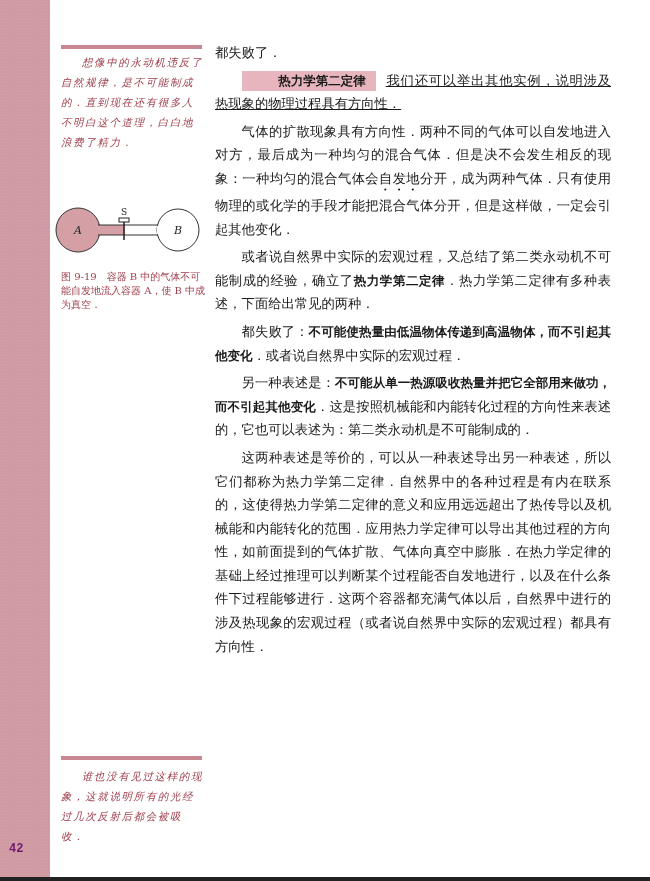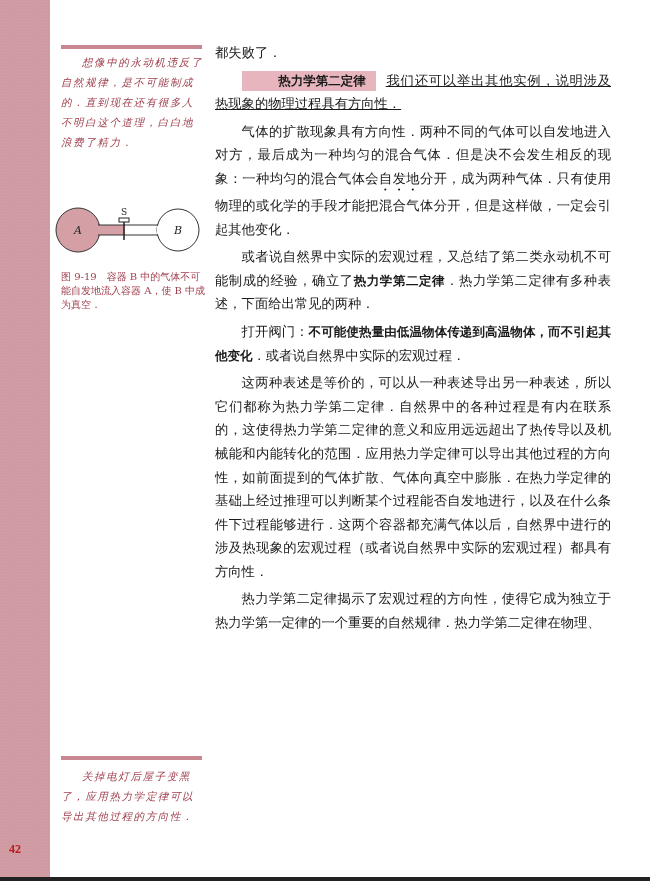--- a/index.html
+++ b/index.html
@@ -99,7 +99,7 @@
     <span>或者说自然界中实际的宏观过程，又总结了第二类永动机不可能制成的经验，确立了</span><b class="em">热力学第二定律</b><span>．热力学第二定律有多种表述，下面给出常见的两种．</span>
   </p>
   <p class="indent">
-    <span>打开阀门：</span><b class="em">不可能使热量由低温物体传递到高温物体，而不引起其他变化</b><span>．或者说自然界中实际的宏观过程．</span>
+    <span>都失败了：</span><b class="em">不可能使热量由低温物体传递到高温物体，而不引起其他变化</b><span>．或者说自然界中实际的宏观过程．</span>
   </p>
   <p class="indent">这两种表述是等价的，可以从一种表述导出另一种表述，所以它们都称为热力学第二定律．自然界中的各种过程是有内在联系的，这使得热力学第二定律的意义和应用远远超出了热传导以及机械能和内能转化的范围．应用热力学定律可以导出其他过程的方向性，如前面提到的气体扩散、气体向真空中膨胀．在热力学定律的基础上经过推理可以判断某个过程能否自发地进行，以及在什么条件下过程能够进行．这两个容器都充满气体以后，自然界中进行的涉及热现象的宏观过程（或者说自然界中实际的宏观过程）都具有方向性．</p>
   <p class="indent">热力学第二定律揭示了宏观过程的方向性，使得它成为独立于热力学第一定律的一个重要的自然规律．热力学第二定律在物理、</p>

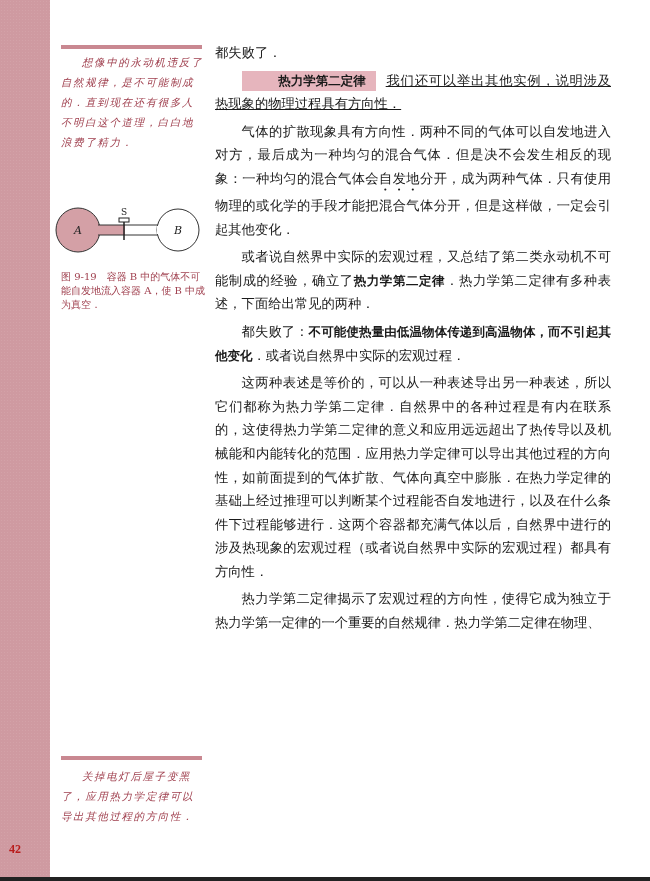--- a/index.html
+++ b/index.html
@@ -101,6 +101,9 @@
   <p class="indent">
     <span>都失败了：</span><b class="em">不可能使热量由低温物体传递到高温物体，而不引起其他变化</b><span>．或者说自然界中实际的宏观过程．</span>
   </p>
+  <p class="indent">
+    <span>另一种表述是：</span><b class="em">不可能从单一热源吸收热量并把它全部用来做功，而不引起其他变化</b><span>．这是按照机械能和内能转化过程的方向性来表述的，它也可以表述为：第二类永动机是不可能制成的．</span>
+  </p>
   <p class="indent">这两种表述是等价的，可以从一种表述导出另一种表述，所以它们都称为热力学第二定律．自然界中的各种过程是有内在联系的，这使得热力学第二定律的意义和应用远远超出了热传导以及机械能和内能转化的范围．应用热力学定律可以导出其他过程的方向性，如前面提到的气体扩散、气体向真空中膨胀．在热力学定律的基础上经过推理可以判断某个过程能否自发地进行，以及在什么条件下过程能够进行．这两个容器都充满气体以后，自然界中进行的涉及热现象的宏观过程（或者说自然界中实际的宏观过程）都具有方向性．</p>
   <p class="indent">热力学第二定律揭示了宏观过程的方向性，使得它成为独立于热力学第一定律的一个重要的自然规律．热力学第二定律在物理、</p>
 </div>

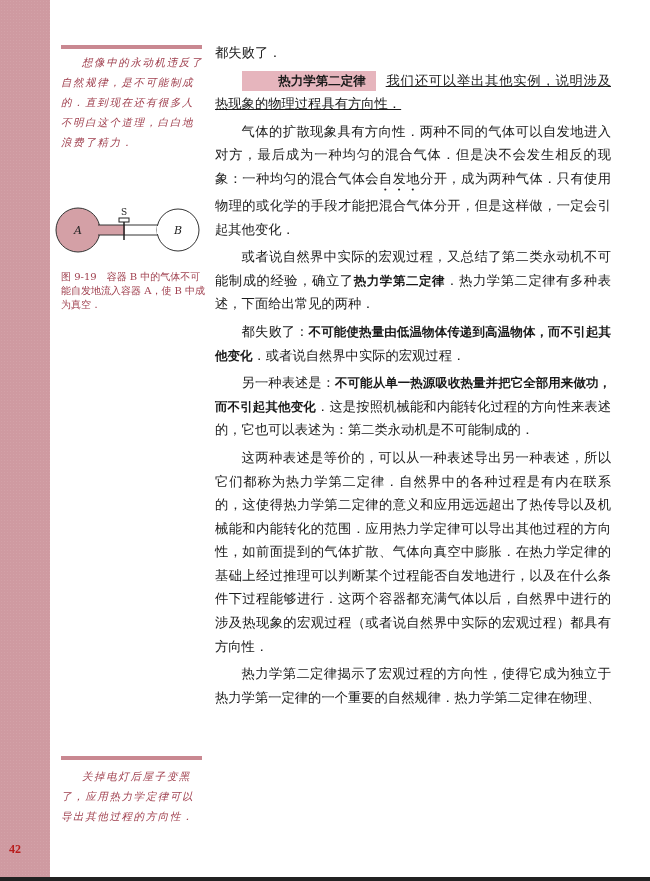--- a/index.html
+++ b/index.html
@@ -105,7 +105,6 @@
     <span>另一种表述是：</span><b class="em">不可能从单一热源吸收热量并把它全部用来做功，而不引起其他变化</b><span>．这是按照机械能和内能转化过程的方向性来表述的，它也可以表述为：第二类永动机是不可能制成的．</span>
   </p>
   <p class="indent">这两种表述是等价的，可以从一种表述导出另一种表述，所以它们都称为热力学第二定律．自然界中的各种过程是有内在联系的，这使得热力学第二定律的意义和应用远远超出了热传导以及机械能和内能转化的范围．应用热力学定律可以导出其他过程的方向性，如前面提到的气体扩散、气体向真空中膨胀．在热力学定律的基础上经过推理可以判断某个过程能否自发地进行，以及在什么条件下过程能够进行．这两个容器都充满气体以后，自然界中进行的涉及热现象的宏观过程（或者说自然界中实际的宏观过程）都具有方向性．</p>
-  <p class="indent">热力学第二定律揭示了宏观过程的方向性，使得它成为独立于热力学第一定律的一个重要的自然规律．热力学第二定律在物理、</p>
 </div>
 
 </body></html>

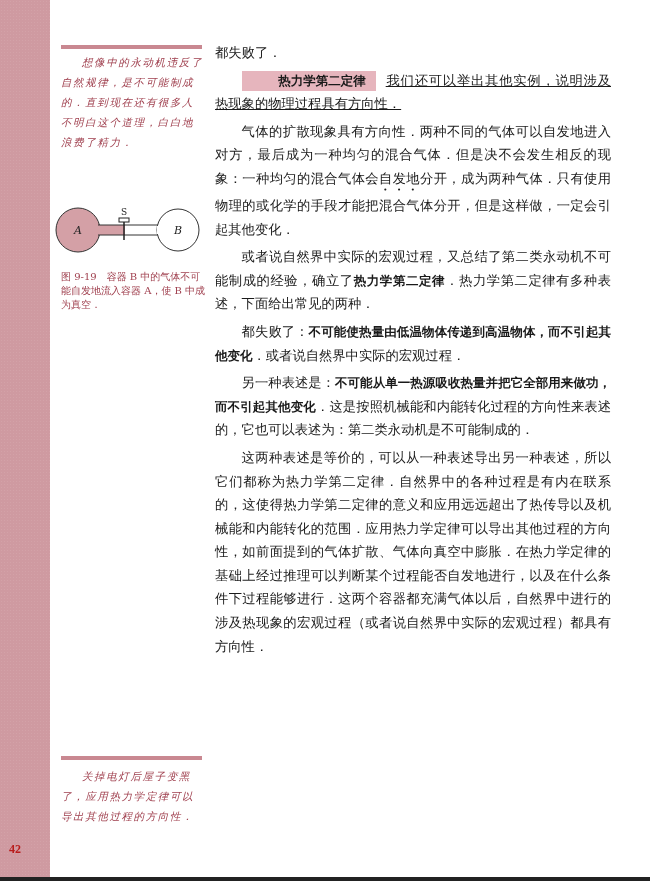--- a/index.html
+++ b/index.html
@@ -84,7 +84,7 @@
 
 <div class="margin-rule" style="top:756px;"></div>
 <div class="margin-note" style="top:766px;">
-  <p>关掉电灯后屋子变黑了，应用热力学定律可以导出其他过程的方向性．</p>
+  <p>谁也没有见过这样的现象，这就说明所有的光经过几次反射后都会被吸收．</p>
 </div>
 
 <div class="main">

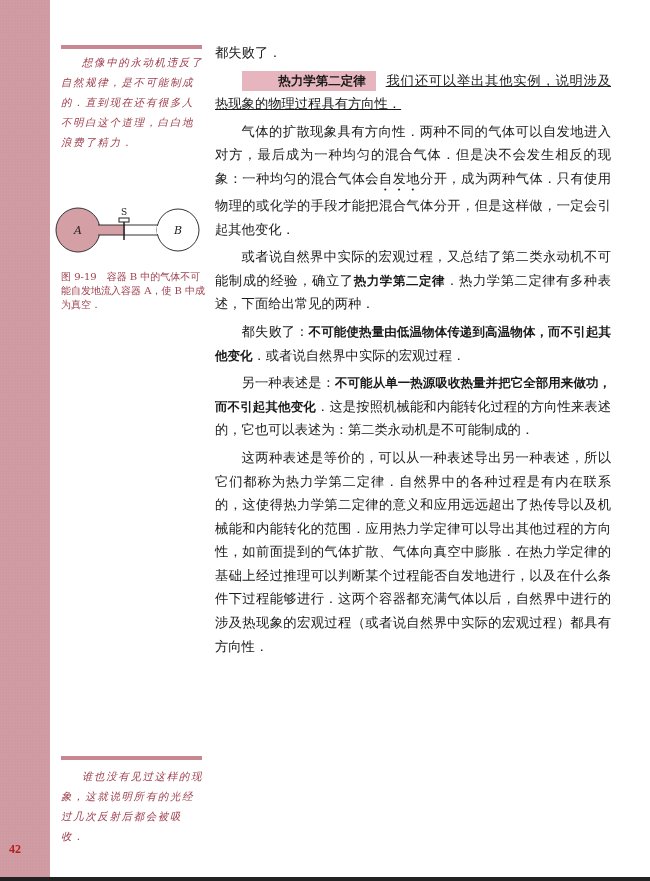--- a/index.html
+++ b/index.html
@@ -19,8 +19,8 @@
       position: absolute; left: 0; top: 877px; width: 650px; height: 4px; background: #222;
     }
     .page-number {
-      position: absolute; left: 9px; top: 842px; font-family: Liberation Serif, serif;
-      font-weight: bold; font-size: 12px; color: #b91c1c;
+      position: absolute; left: 9px; top: 842px; font-family: Liberation Mono, monospace;
+      font-weight: bold; font-size: 12px; color: #701a75;
     }
     .margin-rule {
       position: absolute; left: 61px; width: 141px; height: 4px; background: #c98891;

